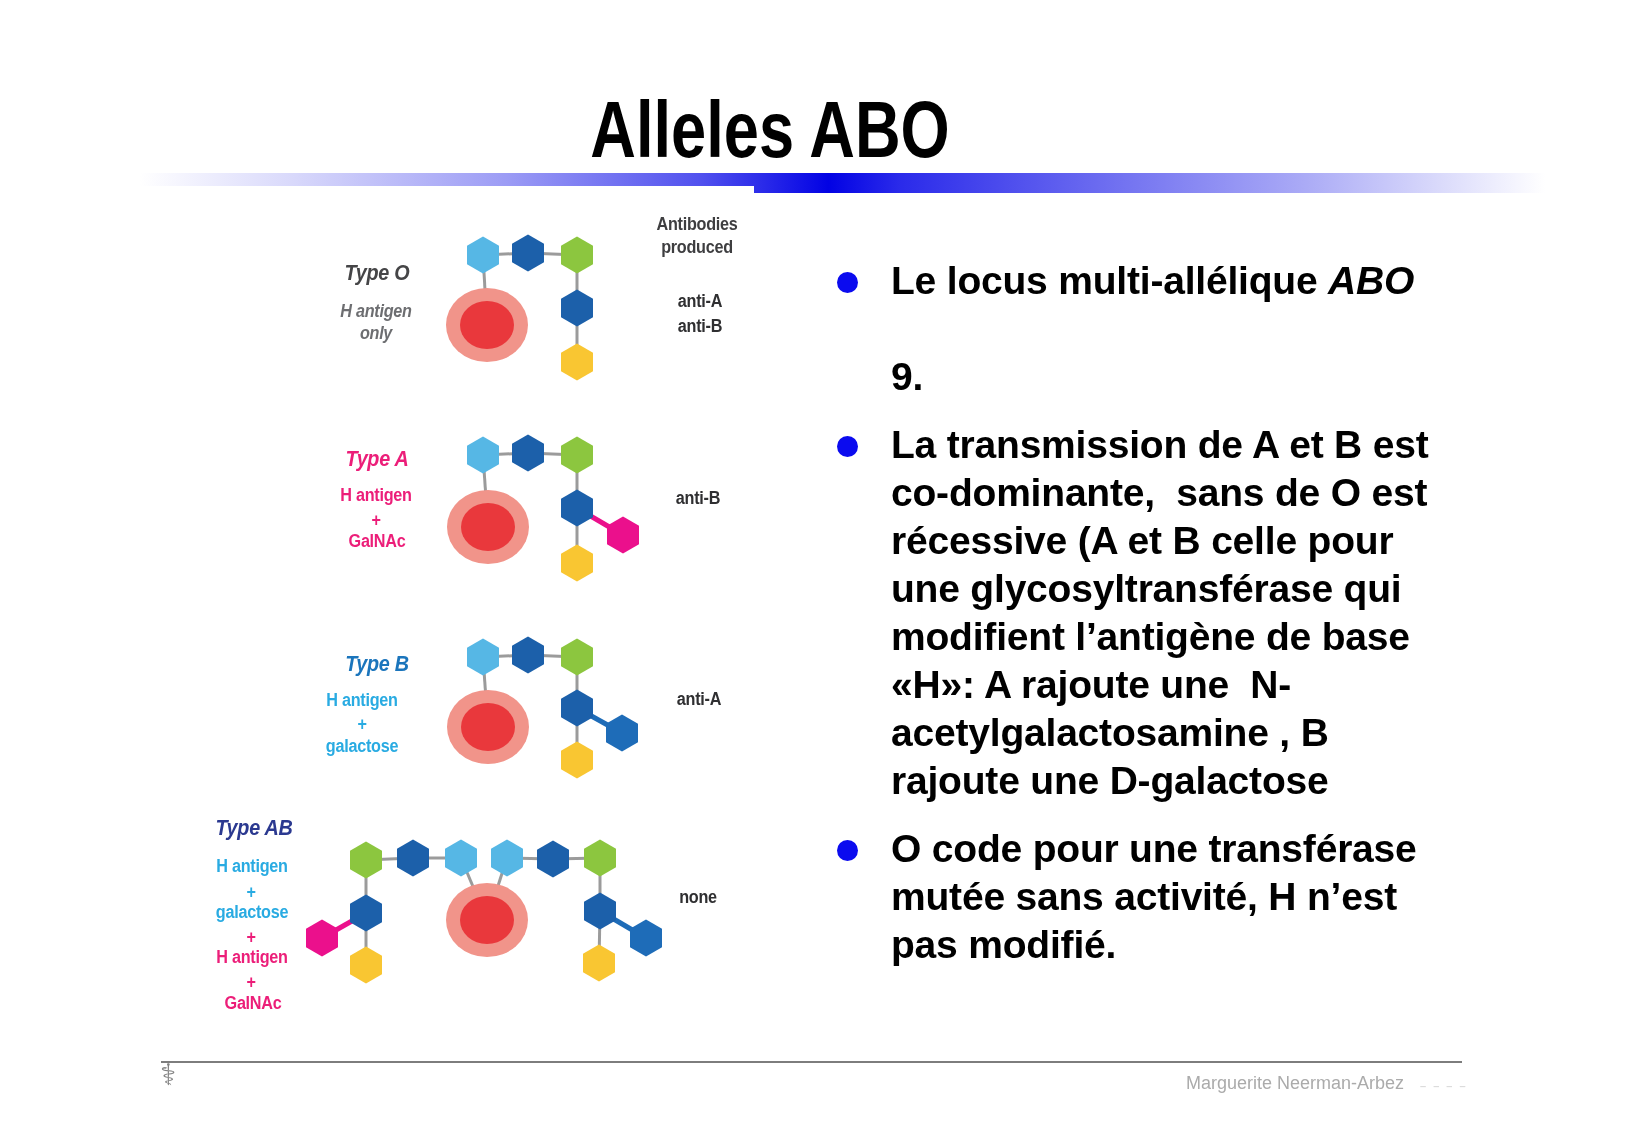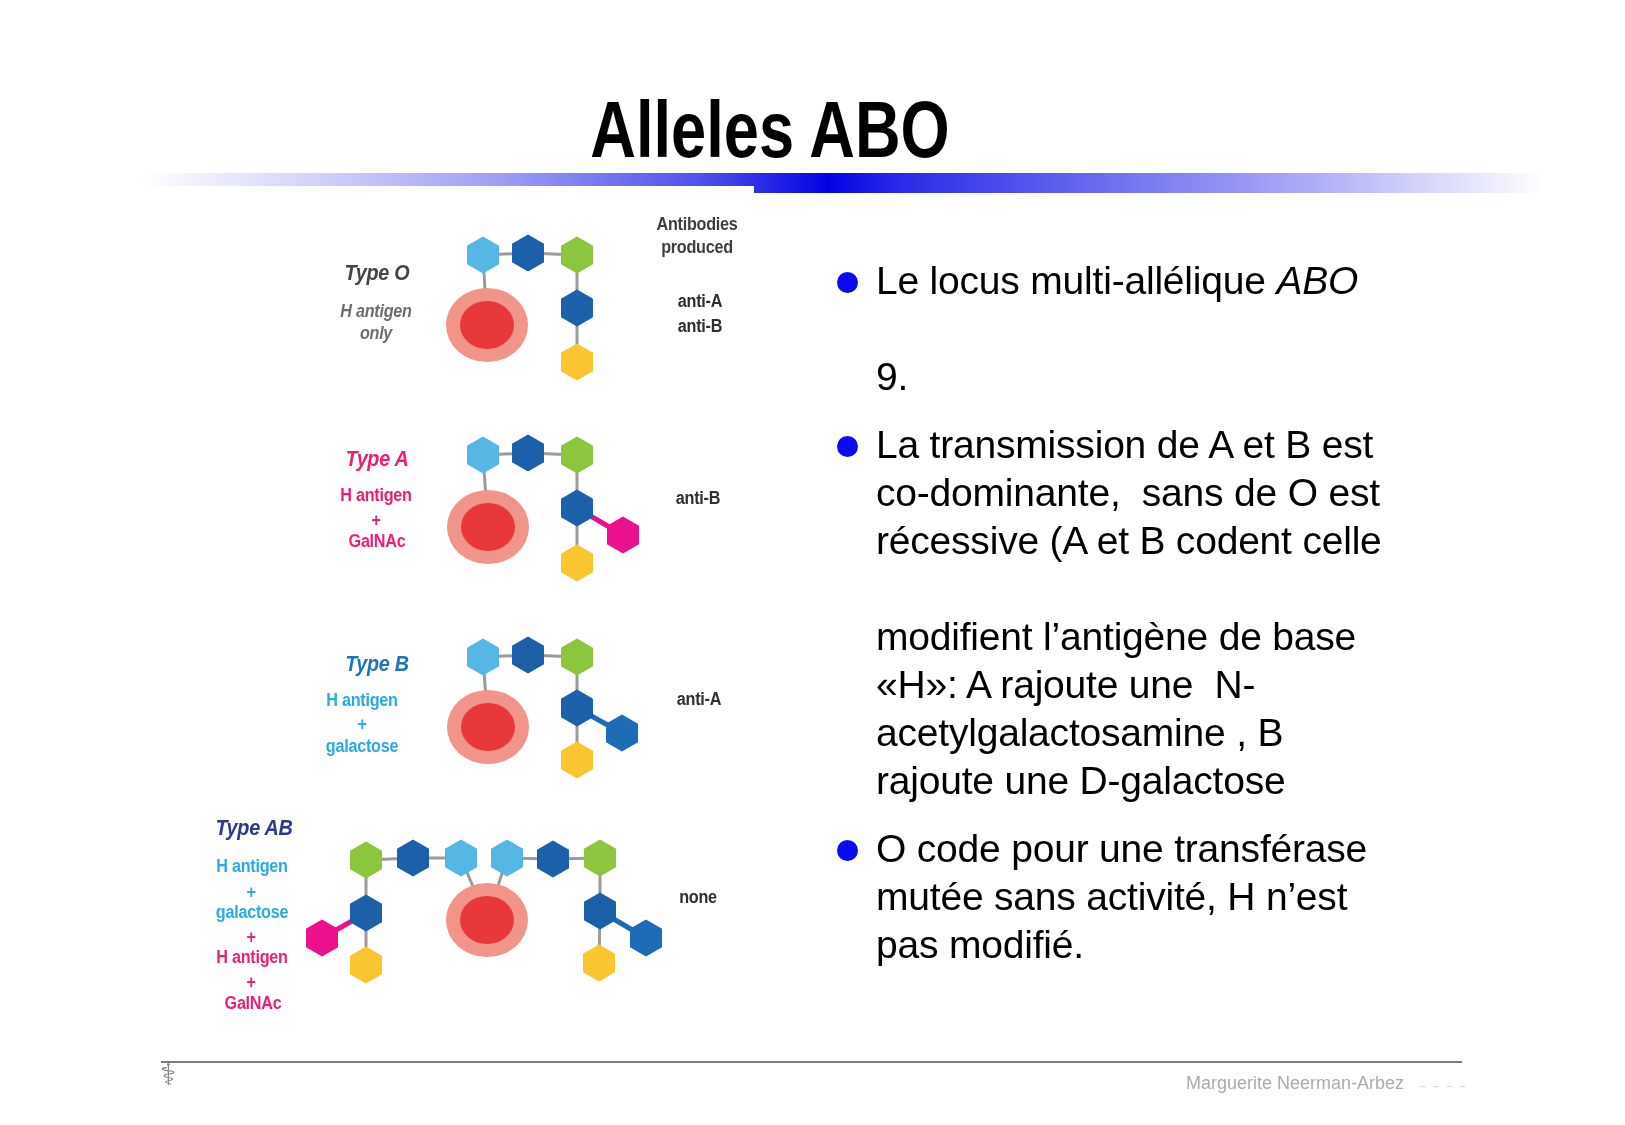--- a/index.html
+++ b/index.html
@@ -18,7 +18,7 @@
   .bullets{position:absolute;left:837px;top:257px;}
   .bullet{display:flex;margin-bottom:20px;}
   .bullet-dot{flex:none;width:21px;height:21px;border-radius:50%;margin-top:15px;}
-  .bullet-text{margin-left:18px;font-size:39px;line-height:48px;font-weight:normal;
+  .bullet-text{margin-left:33px;font-size:39px;line-height:48px;font-weight:bold;
                color:#000;white-space:pre;letter-spacing:-0.2px;}
   .bullet-text i{font-style:italic;}
   .footer-line{position:absolute;left:161px;top:1061px;width:1301px;height:2px;background:#7d7d7d;}

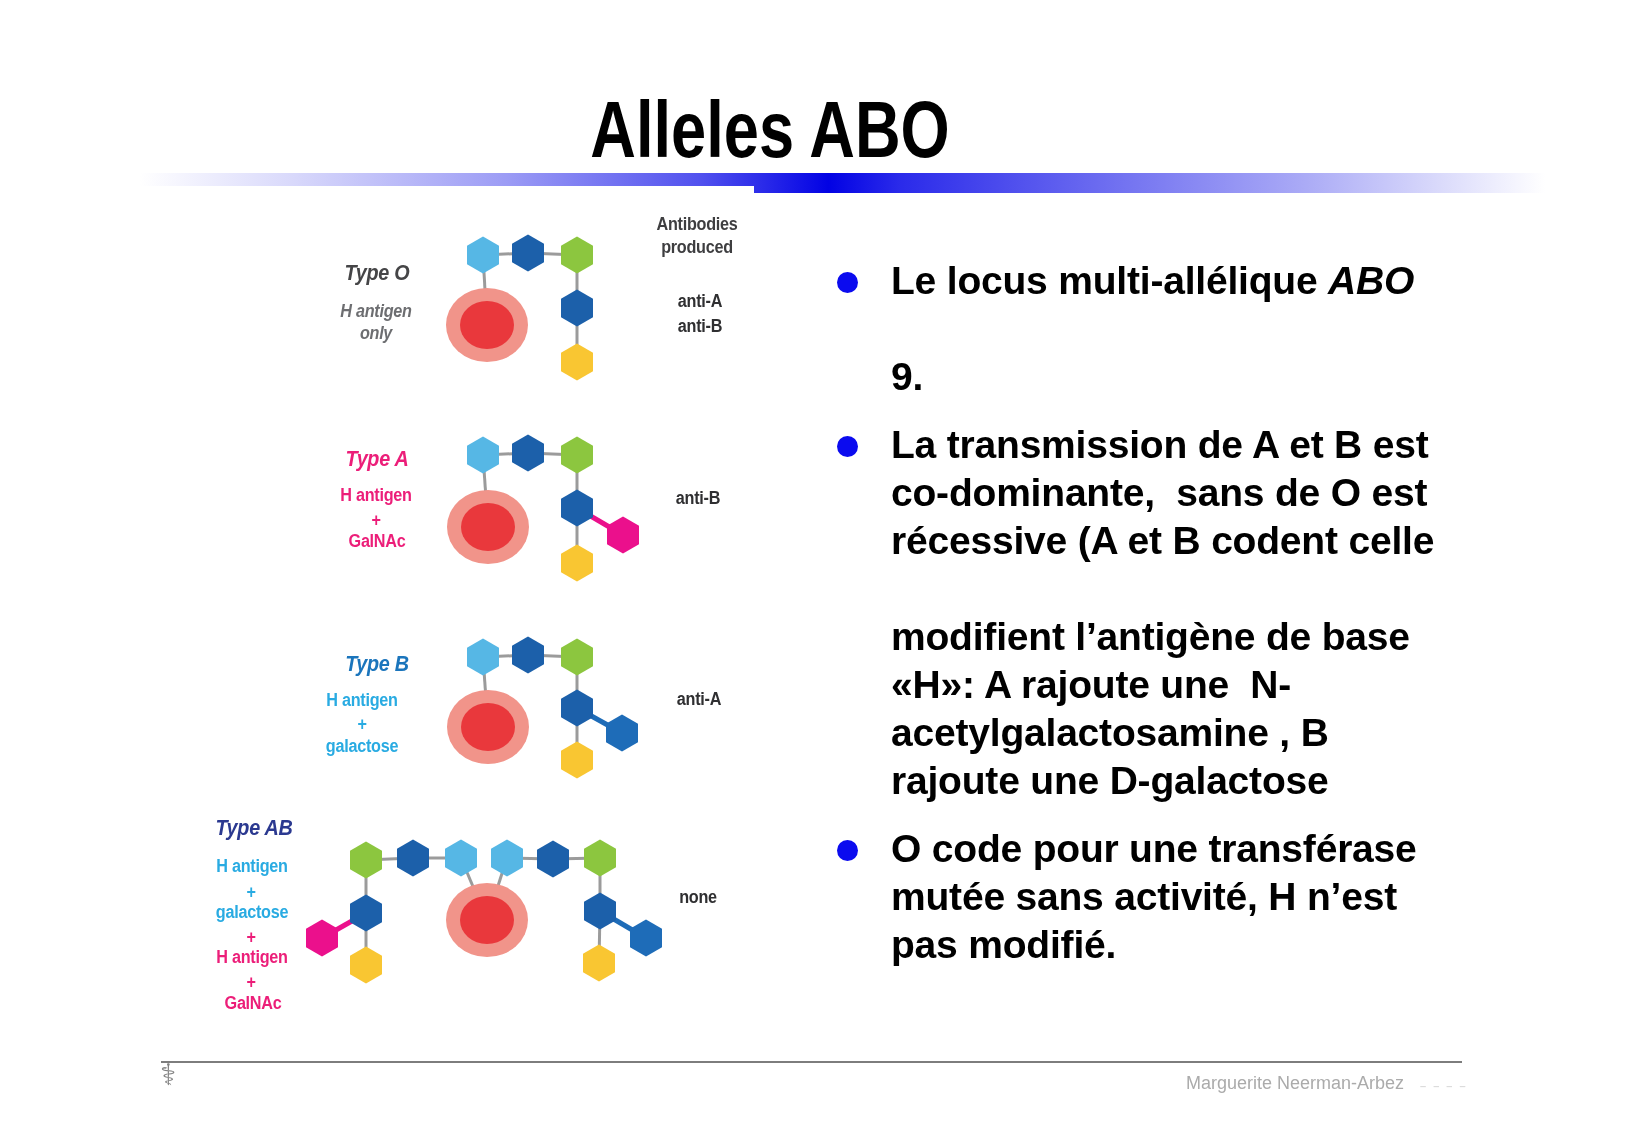--- a/index.html
+++ b/index.html
@@ -143,7 +143,7 @@
       </div>
       <div class="bullet">
         <span class="bullet-dot" style="background: rgb(11, 11, 239);"></span>
-        <div class="bullet-text"><span>La transmission de A et B est</span><br><span>co-dominante,  sans de O est</span><br><span>récessive (A et B codent celle</span><br><br><span>modifient l’antigène de base</span><br><span>«H»: A rajoute une  N-</span><br><span>acetylgalactosamine , B</span><br><span>rajoute une D-galactose</span></div>
+        <div class="bullet-text"><span>La transmission de A et B est</span><br><span>co-dominante,  sans de O est</span><br><span>récessive (A et B celle pour</span><br><br><span>modifient l’antigène de base</span><br><span>«H»: A rajoute une  N-</span><br><span>acetylgalactosamine , B</span><br><span>rajoute une D-galactose</span></div>
       </div>
       <div class="bullet">
         <span class="bullet-dot" style="background: rgb(11, 11, 239);"></span>

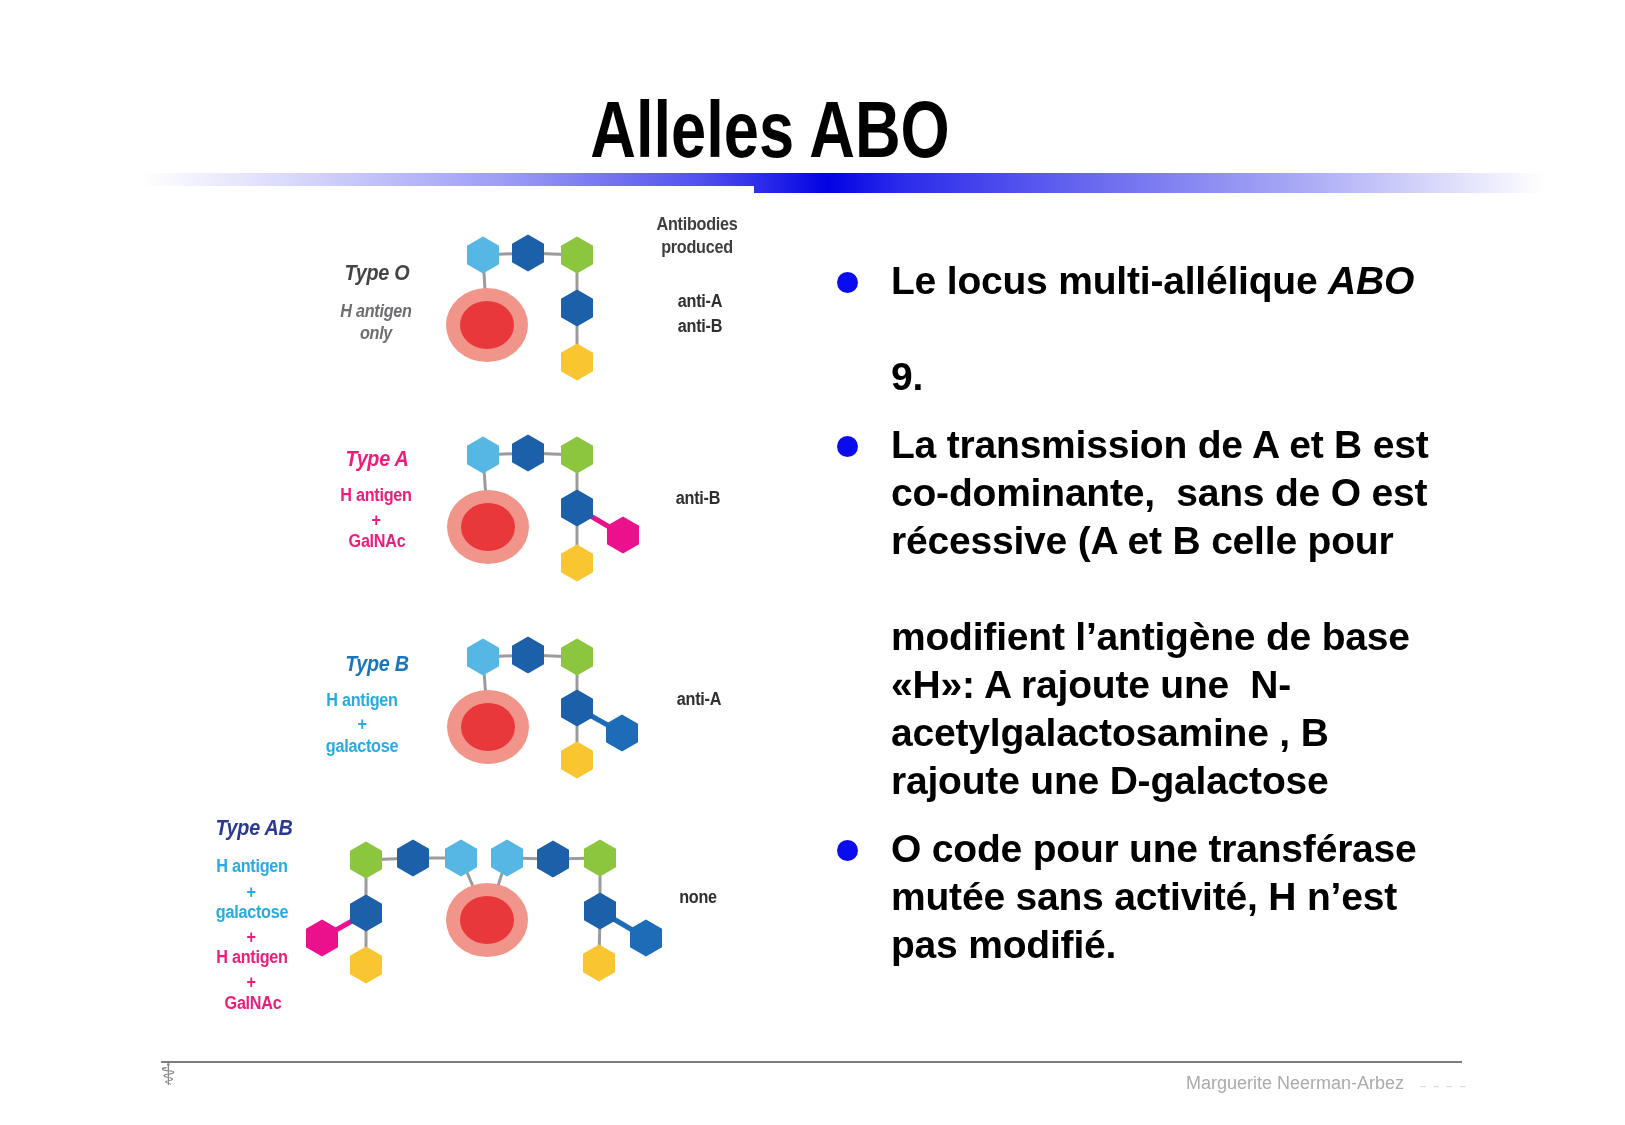--- a/index.html
+++ b/index.html
@@ -143,7 +143,7 @@
       </div>
       <div class="bullet">
         <span class="bullet-dot" style="background: rgb(11, 11, 239);"></span>
-        <div class="bullet-text"><span>La transmission de A et B est</span><br><span>co-dominante,  sans de O est</span><br><span>récessive (A et B celle pour</span><br><br><span>modifient l’antigène de base</span><br><span>«H»: A rajoute une  N-</span><br><span>acetylgalactosamine , B</span><br><span>rajoute une D-galactose</span></div>
+        <div class="bullet-text"><span>La transmission de A et B est</span><br><span>co-dominante,  sans de O est</span><br><span>récessive (A et B celle pour</span><br><span>une glycosyltransférase qui</span><br><span>modifient l’antigène de base</span><br><span>«H»: A rajoute une  N-</span><br><span>acetylgalactosamine , B</span><br><span>rajoute une D-galactose</span></div>
       </div>
       <div class="bullet">
         <span class="bullet-dot" style="background: rgb(11, 11, 239);"></span>

